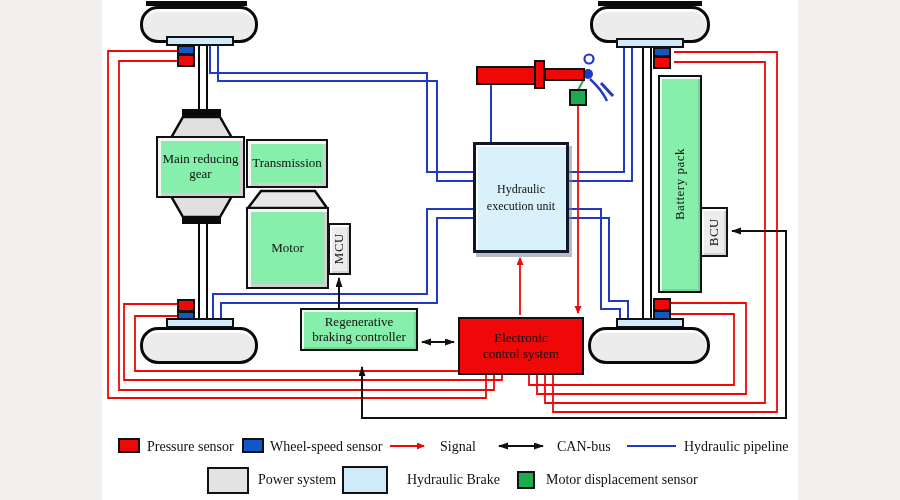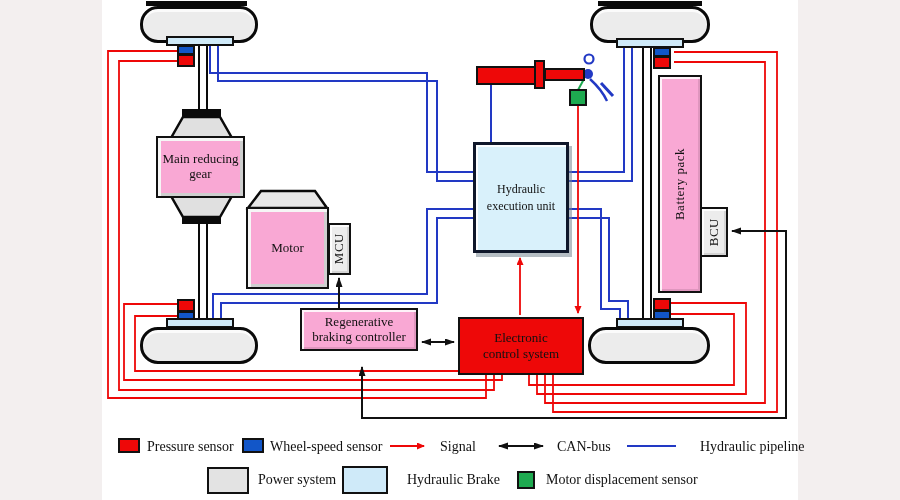--- a/index.html
+++ b/index.html
@@ -8,7 +8,7 @@
   #stage{position:absolute;left:0;top:0;width:900px;height:500px;}
   .white-panel{position:absolute;left:102px;top:0;width:696px;height:500px;background:#ffffff;}
   svg.wires{position:absolute;left:0;top:0;pointer-events:none;}
-  .box{position:absolute;box-sizing:border-box;border:2px solid #111;background:#f9a8d4;
+  .box{position:absolute;box-sizing:border-box;border:2px solid #111;background:#86efac;
        display:flex;align-items:center;justify-content:center;text-align:center;
        font-size:13px;line-height:1.12;
        box-shadow:inset 2px 2px 0 rgba(255,255,255,.85), inset -2px -2px 0 rgba(0,0,0,.10);}

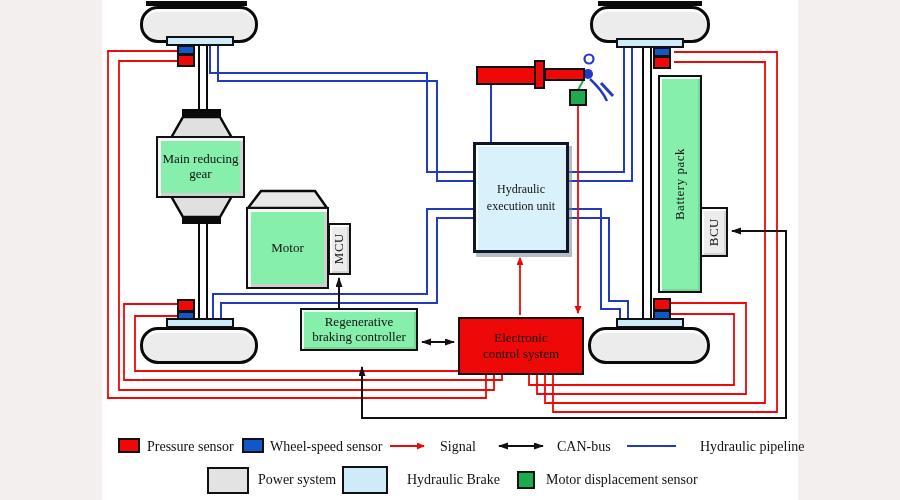--- a/index.html
+++ b/index.html
@@ -140,6 +140,9 @@
     <span style="width:84px;">Main reducing gear</span>
   </div>
 
+  <div class="box bevel3d" style="left:246px;top:139px;width:82px;height:49px;">
+    <span>Transmission</span>
+  </div>
 
   <div class="box bevel3d" style="left:246px;top:207px;width:83px;height:82px;">
     <span>Motor</span>

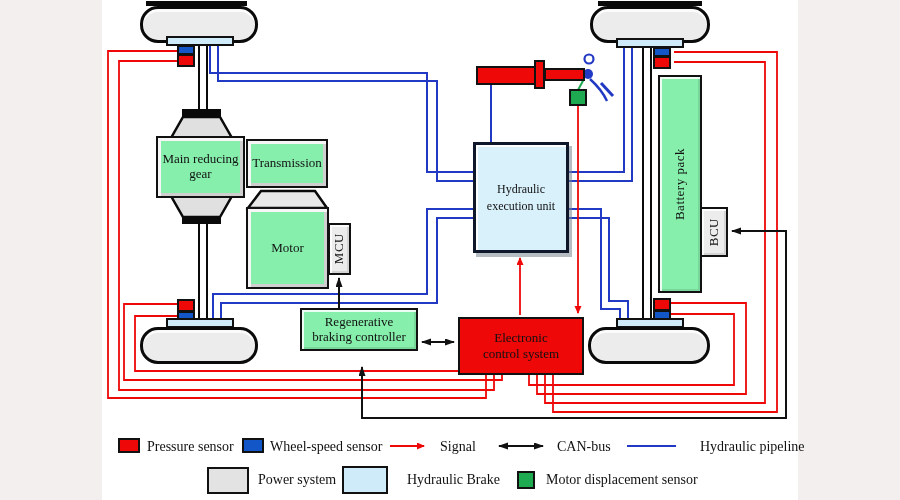--- a/index.html
+++ b/index.html
@@ -186,7 +186,7 @@
 
   <div class="legend-label" style="left:557px;top:439px;">CAN-bus</div>
 
-  <div class="legend-label" style="left:684px;top:439px;margin-left:16px;">Hydraulic pipeline</div>
+  <div class="legend-label" style="left:684px;top:439px;">Hydraulic pipeline</div>
 
   <div class="lg-swatch" style="left:207px;top:467px;width:42px;height:27px;background:#e3e3e3;"></div>
   <div class="legend-label" style="left:258px;top:472px;">Power system</div>

